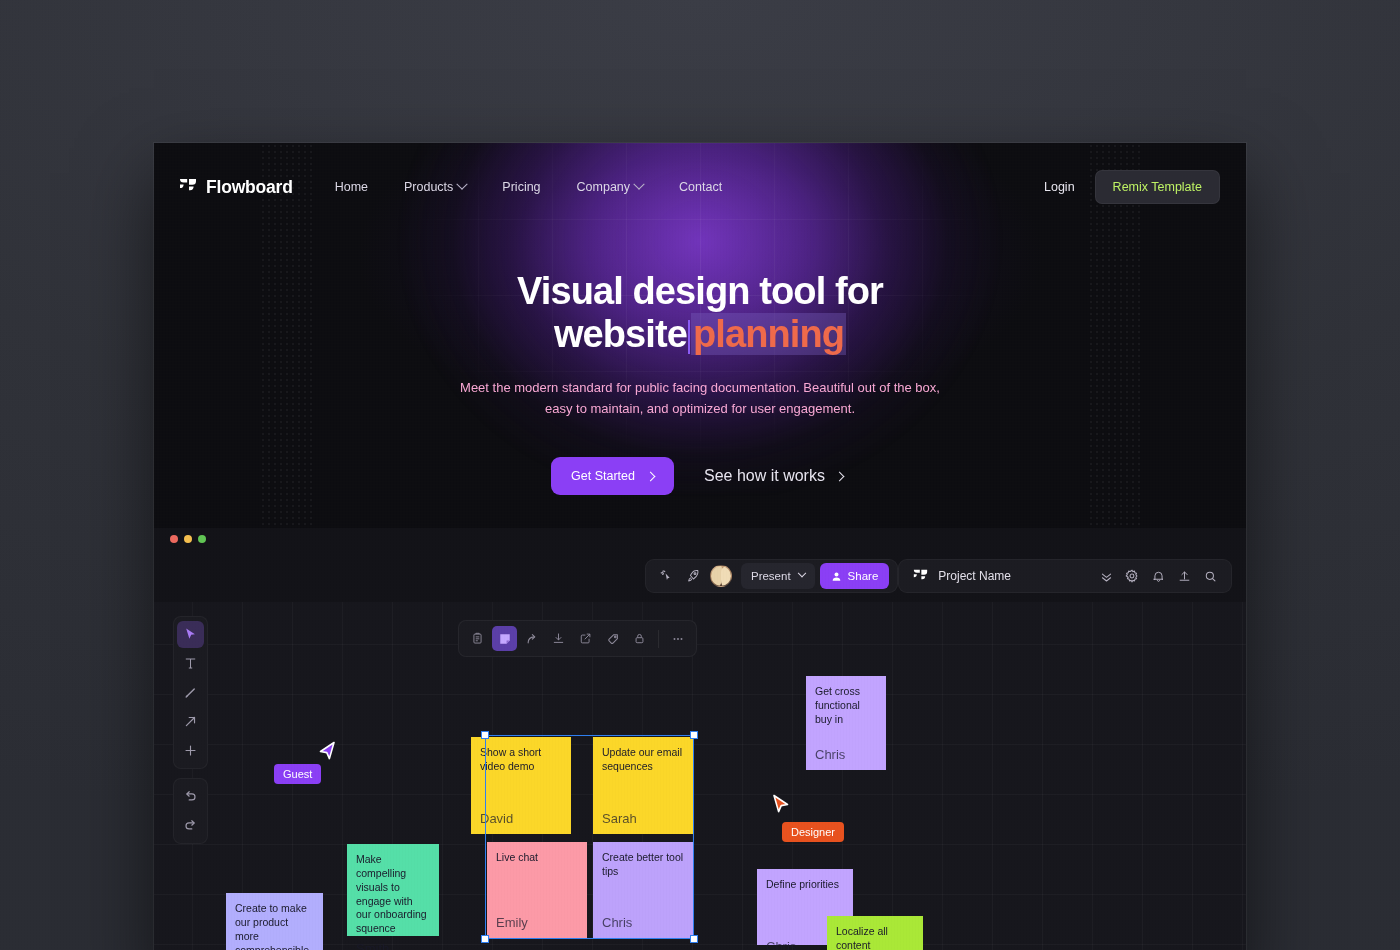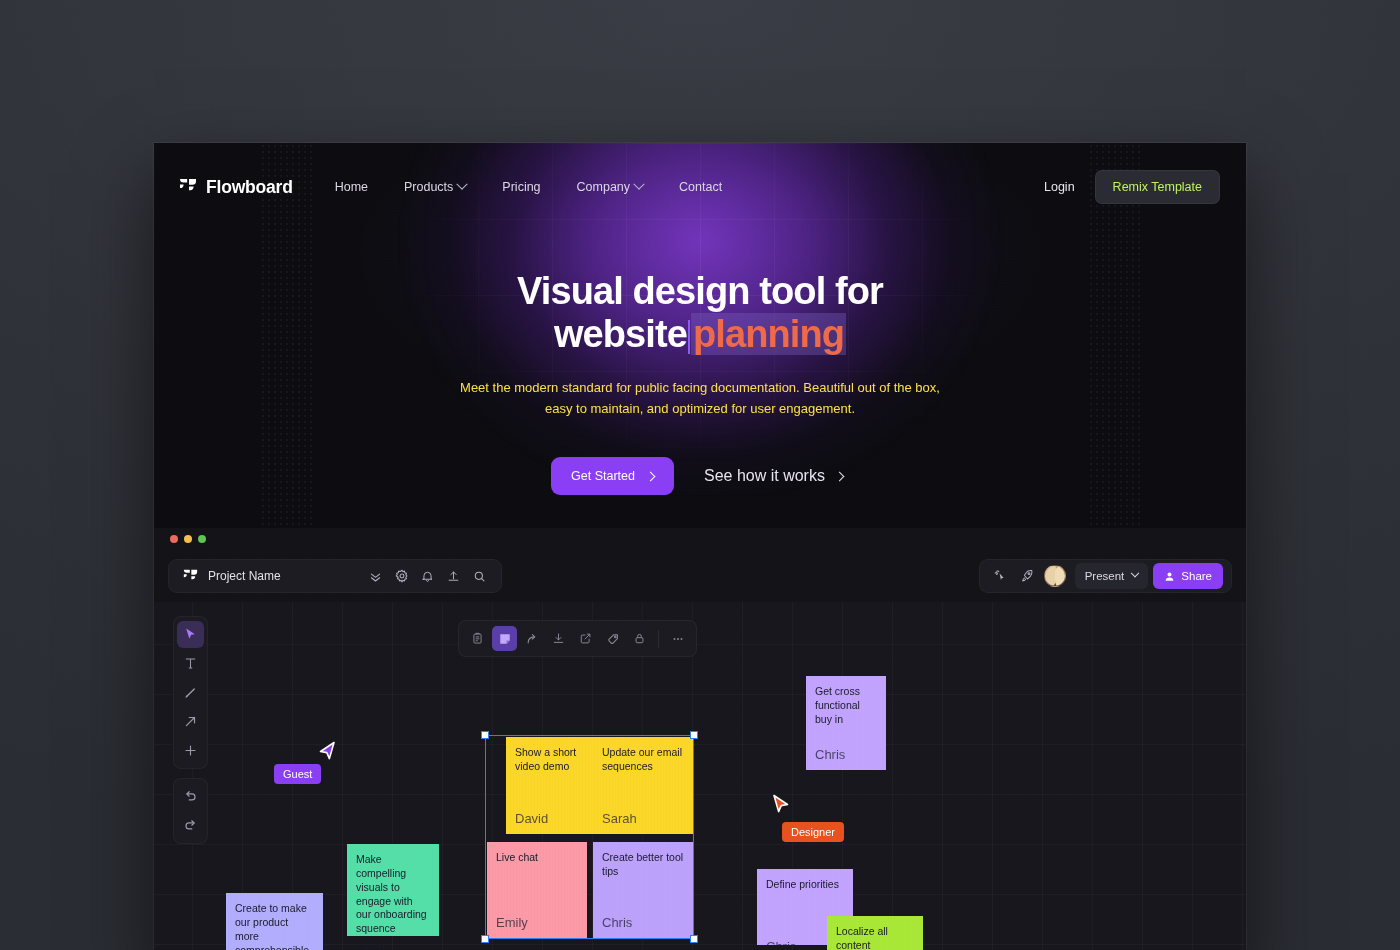--- a/index.html
+++ b/index.html
@@ -166,7 +166,7 @@
   }
   .hero-sub {
     margin-top: 22px;
-    color: #fde047;
+    color: #f9a8d4;
     font-size: 13px;
     line-height: 1.62;
   }

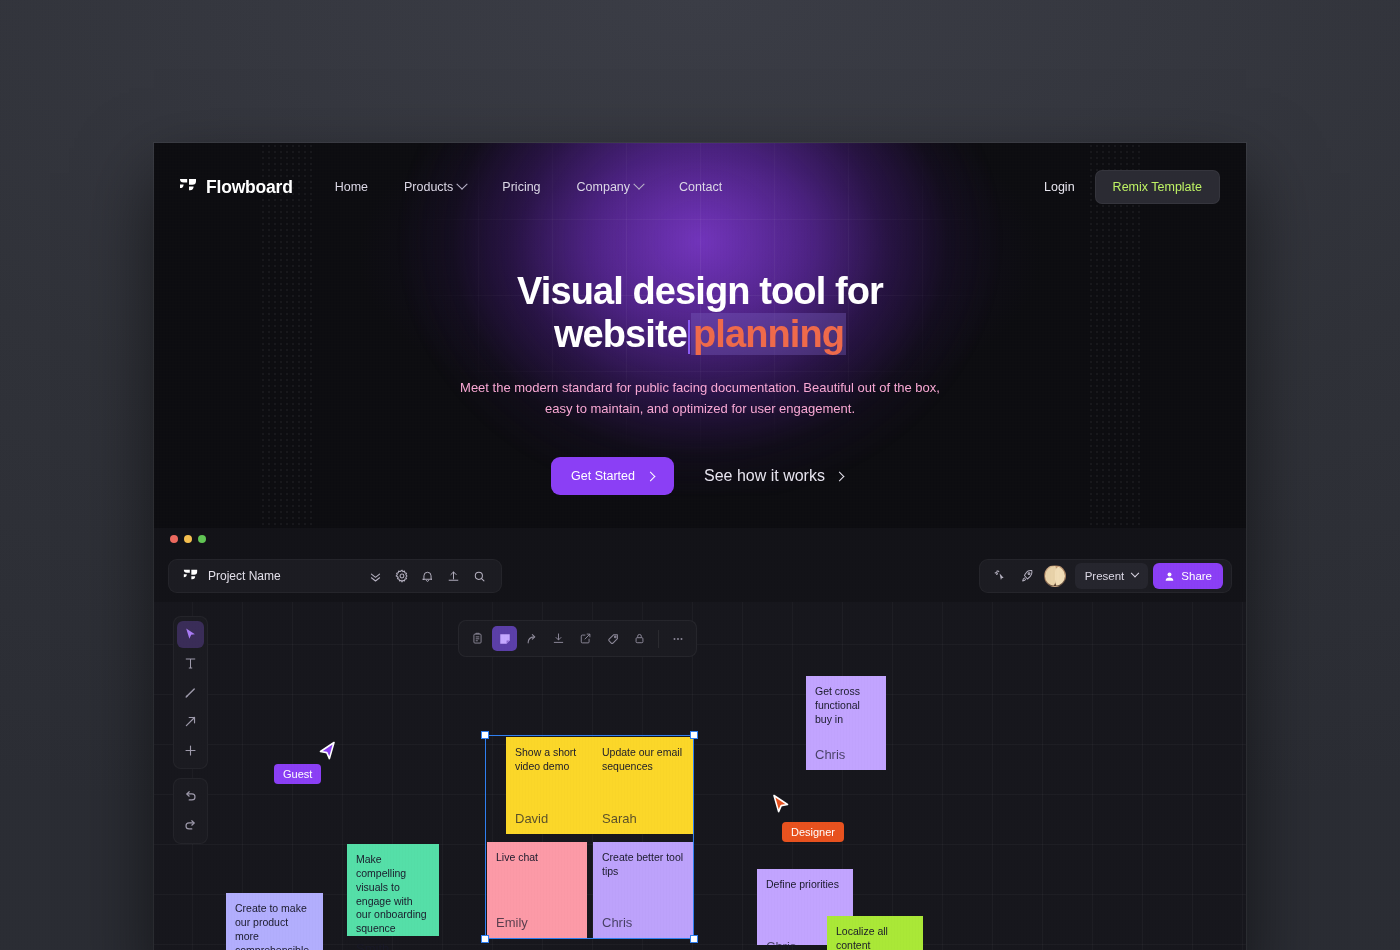--- a/index.html
+++ b/index.html
@@ -468,6 +468,34 @@
 
       <div id="appbar">
 
+        <div class="bar-group bar-right">
+          <span class="ibtn">
+            <svg width="14" height="14" viewBox="0 0 16 16" fill="none" stroke="currentColor" stroke-width="1.2" stroke-linecap="round">
+              <path d="M6.4 5.2l4.6 4.9-2.2.4-.9 2.1z" fill="currentColor" stroke="none"></path>
+              <path d="M3.4 2.2v1.6M1.3 4.4h1.6M3 6.3l1.1-1.1M5.5 3.1L4.4 2"></path>
+            </svg>
+          </span>
+          <span class="ibtn">
+            <svg width="14" height="14" viewBox="0 0 16 16" fill="none" stroke="currentColor" stroke-width="1.15" stroke-linecap="round" stroke-linejoin="round">
+              <path d="M9.2 2.2c2.2-.8 4.3-.4 4.3-.4s.4 2.1-.4 4.3c-.7 2-3.3 4.4-4.6 5.3L5.1 7.4C6 6.1 7.3 2.9 9.2 2.2z"></path>
+              <circle cx="10.3" cy="5.3" r="1.1"></circle>
+              <path d="M5.2 10.2c-1.2.4-1.9 1.6-2.1 3.4 1.8-.2 3-.9 3.4-2.1"></path>
+            </svg>
+          </span>
+          <span class="avatar"></span>
+          <div class="present-sel">
+            <span>Present</span>
+            <span class="chev" style="width:6px;height:6px;border-color:#ddd9e6"></span>
+          </div>
+          <button class="share-btn">
+            <svg width="11" height="11" viewBox="0 0 16 16" fill="#fff">
+              <circle cx="8" cy="5" r="2.9"></circle>
+              <path d="M2.4 14c0-3 2.5-4.6 5.6-4.6S13.6 11 13.6 14z"></path>
+            </svg>
+            <span>Share</span>
+          </button>
+        </div>
+
         <div class="bar-group">
           <span class="bar-logo">
             <svg width="15" height="15" viewBox="0 0 18 18">
@@ -511,34 +539,6 @@
             </svg>
           </span>
         </div>
-
-        <div class="bar-group bar-right">
-          <span class="ibtn">
-            <svg width="14" height="14" viewBox="0 0 16 16" fill="none" stroke="currentColor" stroke-width="1.2" stroke-linecap="round">
-              <path d="M6.4 5.2l4.6 4.9-2.2.4-.9 2.1z" fill="currentColor" stroke="none"></path>
-              <path d="M3.4 2.2v1.6M1.3 4.4h1.6M3 6.3l1.1-1.1M5.5 3.1L4.4 2"></path>
-            </svg>
-          </span>
-          <span class="ibtn">
-            <svg width="14" height="14" viewBox="0 0 16 16" fill="none" stroke="currentColor" stroke-width="1.15" stroke-linecap="round" stroke-linejoin="round">
-              <path d="M9.2 2.2c2.2-.8 4.3-.4 4.3-.4s.4 2.1-.4 4.3c-.7 2-3.3 4.4-4.6 5.3L5.1 7.4C6 6.1 7.3 2.9 9.2 2.2z"></path>
-              <circle cx="10.3" cy="5.3" r="1.1"></circle>
-              <path d="M5.2 10.2c-1.2.4-1.9 1.6-2.1 3.4 1.8-.2 3-.9 3.4-2.1"></path>
-            </svg>
-          </span>
-          <span class="avatar"></span>
-          <div class="present-sel">
-            <span>Present</span>
-            <span class="chev" style="width:6px;height:6px;border-color:#ddd9e6"></span>
-          </div>
-          <button class="share-btn">
-            <svg width="11" height="11" viewBox="0 0 16 16" fill="#fff">
-              <circle cx="8" cy="5" r="2.9"></circle>
-              <path d="M2.4 14c0-3 2.5-4.6 5.6-4.6S13.6 11 13.6 14z"></path>
-            </svg>
-            <span>Share</span>
-          </button>
-        </div>
       </div>
 
       <div id="canvas">

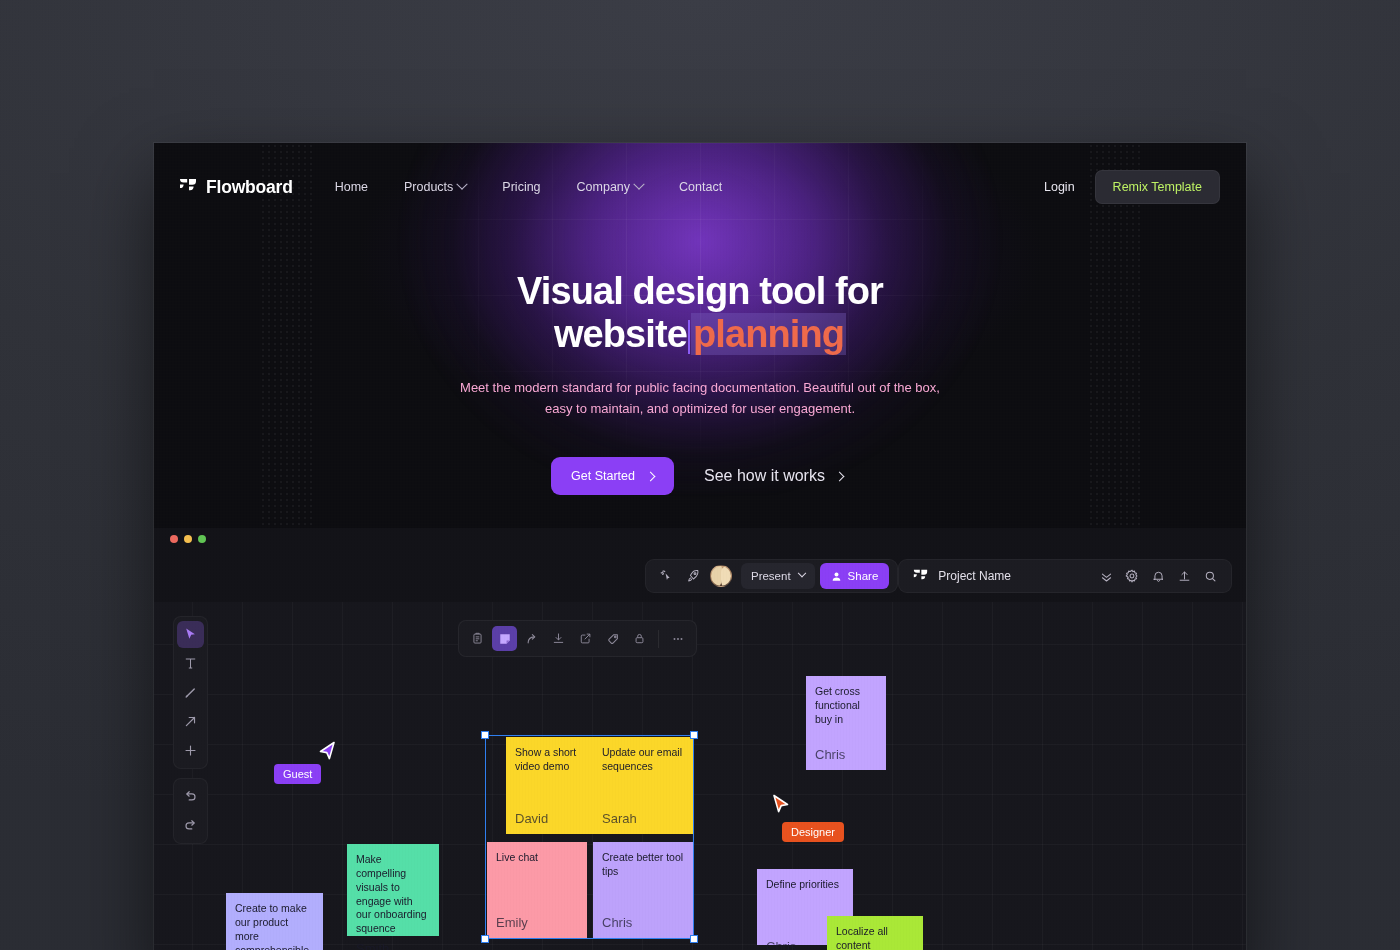--- a/index.html
+++ b/index.html
@@ -644,7 +644,7 @@
         </div>
 
         <div id="notes-layer">
-            <div class="note" style="left: 352px; top: 135px; width: 100px; height: 97px; background: rgb(251, 215, 41);">
+            <div class="note" style="left: 317px; top: 135px; width: 100px; height: 97px; background: rgb(251, 215, 41);">
               <div class="note-text">Show a short video demo</div>
               <div class="note-author">David</div>
             </div>

